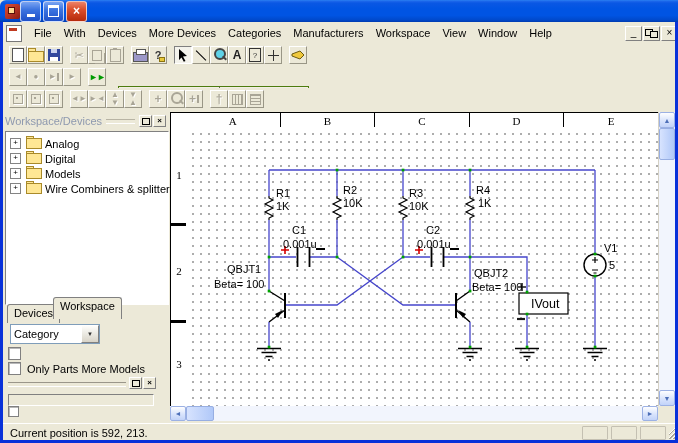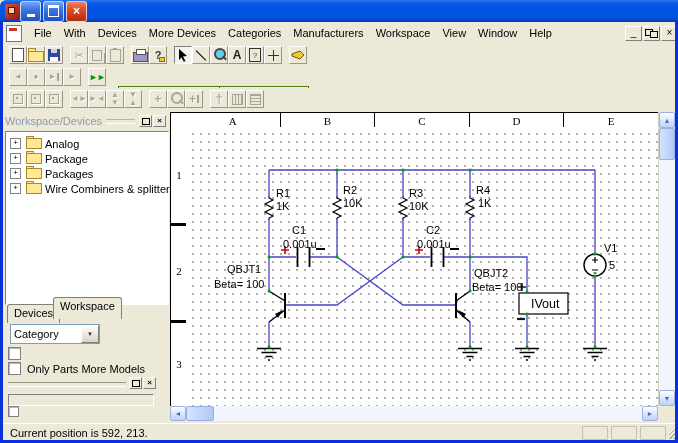--- a/index.html
+++ b/index.html
@@ -319,7 +319,7 @@
   <div class="trow">
     <span class="expand">+</span>
     <span class="folder"></span>
-    <span class="tlabel">Package</span>
+    <span class="tlabel">Digital</span>
   </div>
   <div class="trow">
     <span class="expand">+</span>

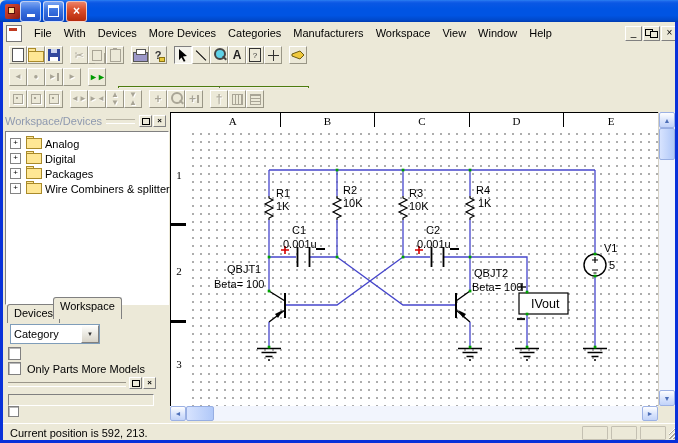--- a/index.html
+++ b/index.html
@@ -324,7 +324,7 @@
   <div class="trow">
     <span class="expand">+</span>
     <span class="folder"></span>
-    <span class="tlabel">Packages</span>
+    <span class="tlabel">Models</span>
   </div>
   <div class="trow">
     <span class="expand">+</span>

